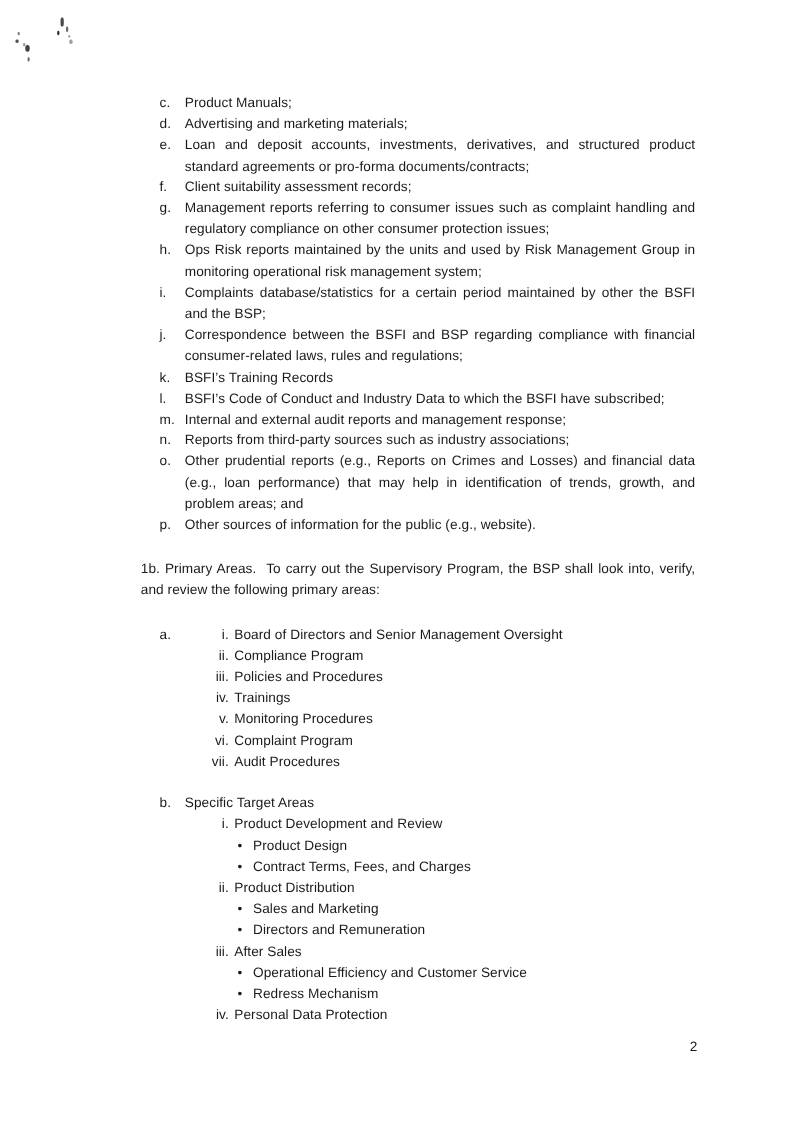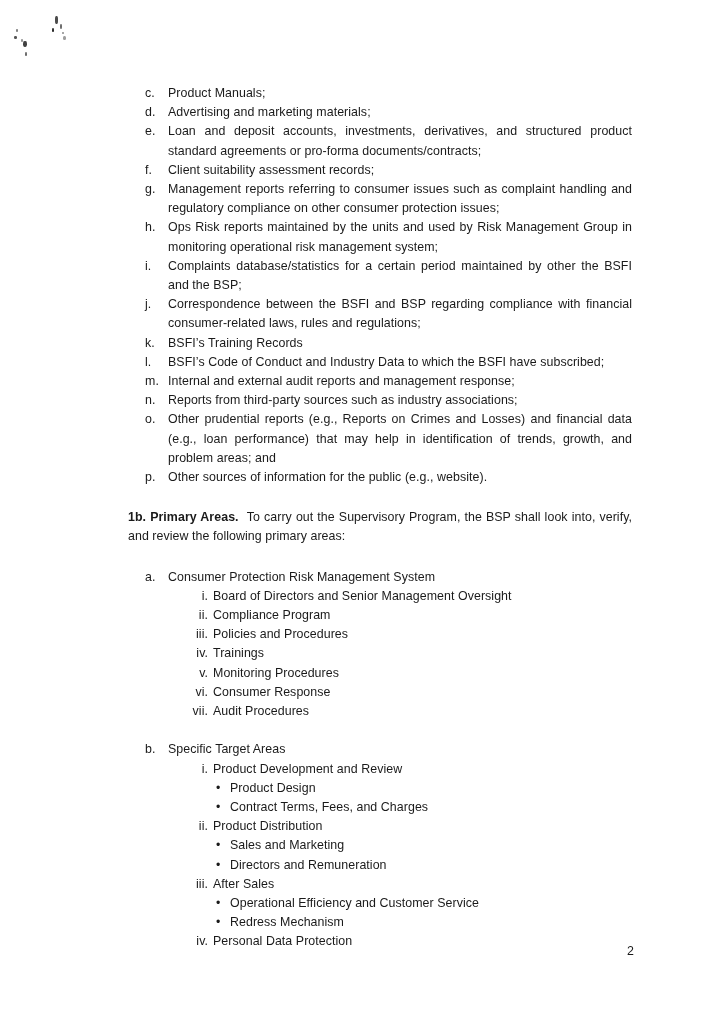--- a/index.html
+++ b/index.html
@@ -77,7 +77,7 @@
     text-justify: inter-word;
   }
   .primary-para b {
-    font-weight: bold;
+    font-weight: normal;
   }
 
   

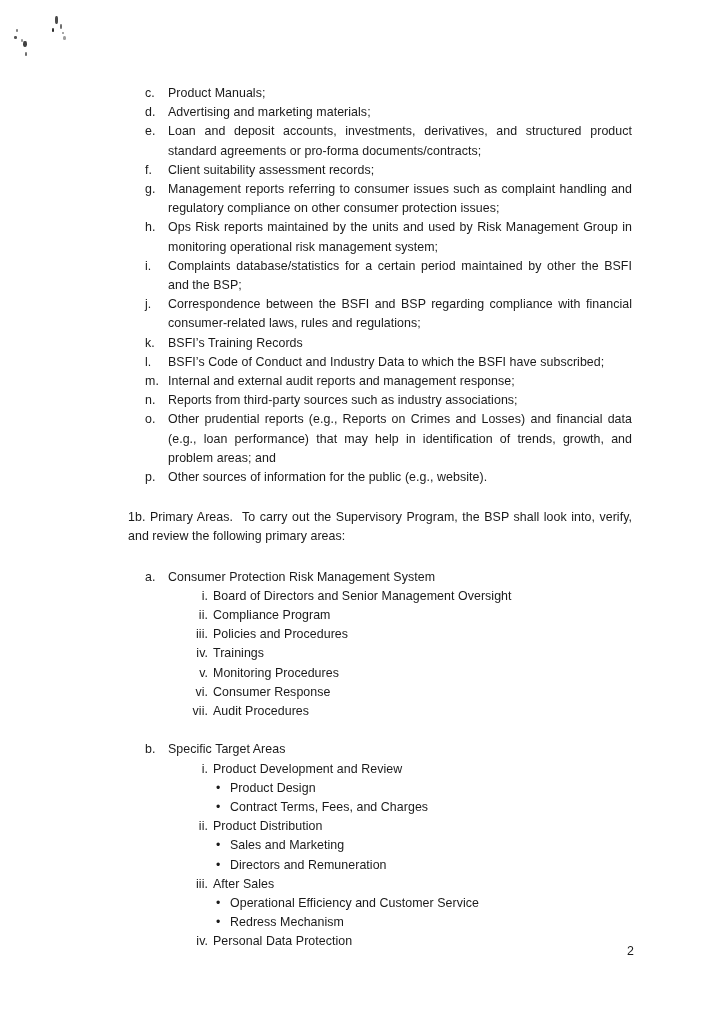--- a/index.html
+++ b/index.html
@@ -237,7 +237,7 @@
 
     <div class="outline">
         <div class="outline-group">
-          <div class="lvl-a"><span class="marker">a.</span><span>Consumer Protection Risk Management System</span></div>
+          <div class="lvl-a"><span class="marker">a.</span></div>
           <ul class="roman-list">
             <li class="lvl-i"><span class="marker">i.</span><span>Board of Directors and Senior Management Oversight</span></li>
             <li class="lvl-i"><span class="marker">ii.</span><span>Compliance Program</span></li>

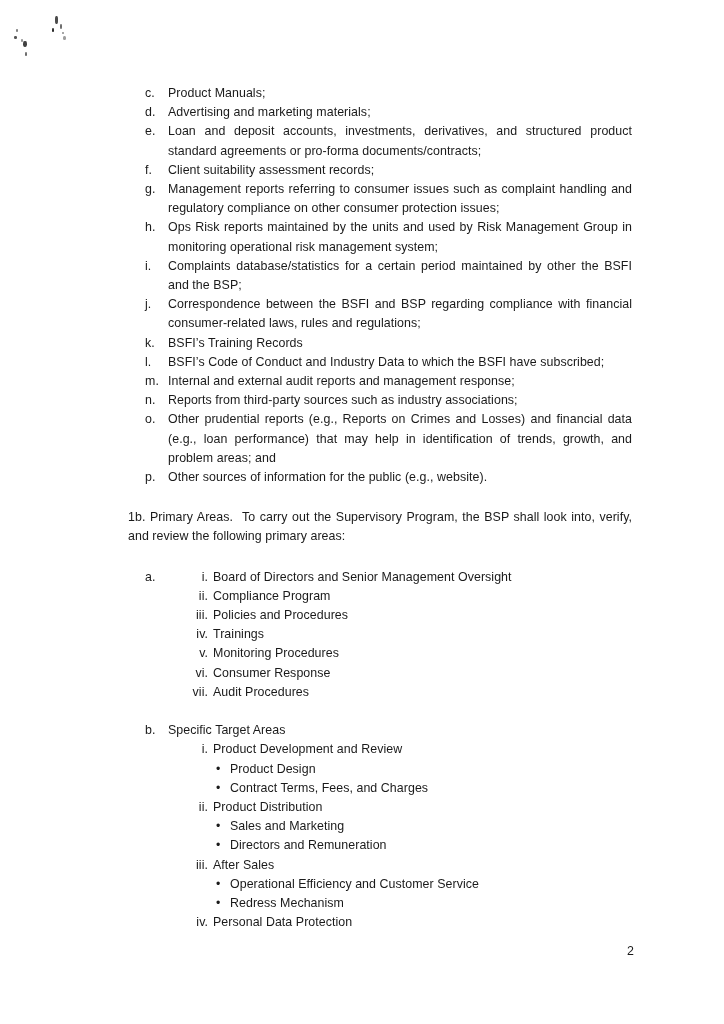--- a/index.html
+++ b/index.html
@@ -244,7 +244,7 @@
             <li class="lvl-i"><span class="marker">iii.</span><span>Policies and Procedures</span></li>
             <li class="lvl-i"><span class="marker">iv.</span><span>Trainings</span></li>
             <li class="lvl-i"><span class="marker">v.</span><span>Monitoring Procedures</span></li>
-            <li class="lvl-i"><span class="marker">vi.</span><span>Consumer Response</span></li>
+            <li class="lvl-i"><span class="marker">vi.</span><span>Complaint Program</span></li>
             <li class="lvl-i"><span class="marker">vii.</span><span>Audit Procedures</span></li>
           </ul>
         </div>

